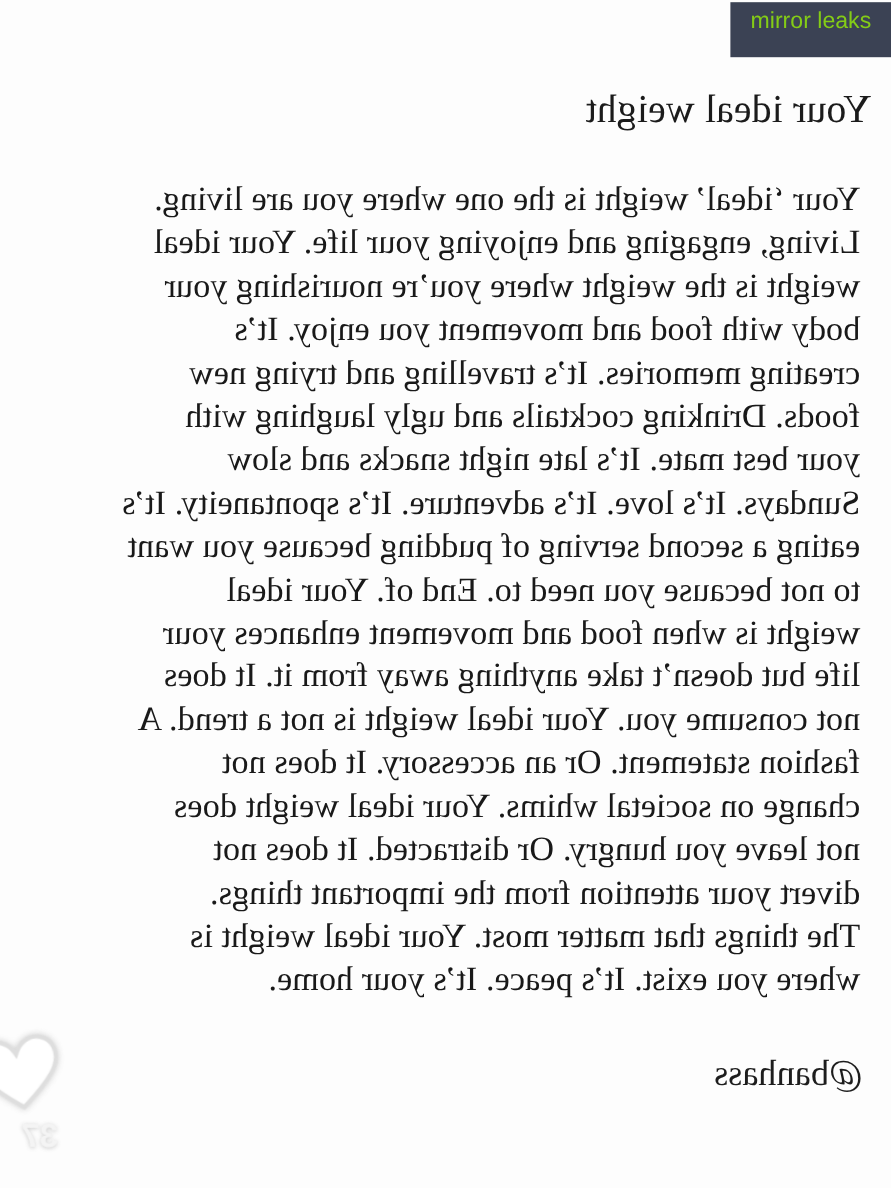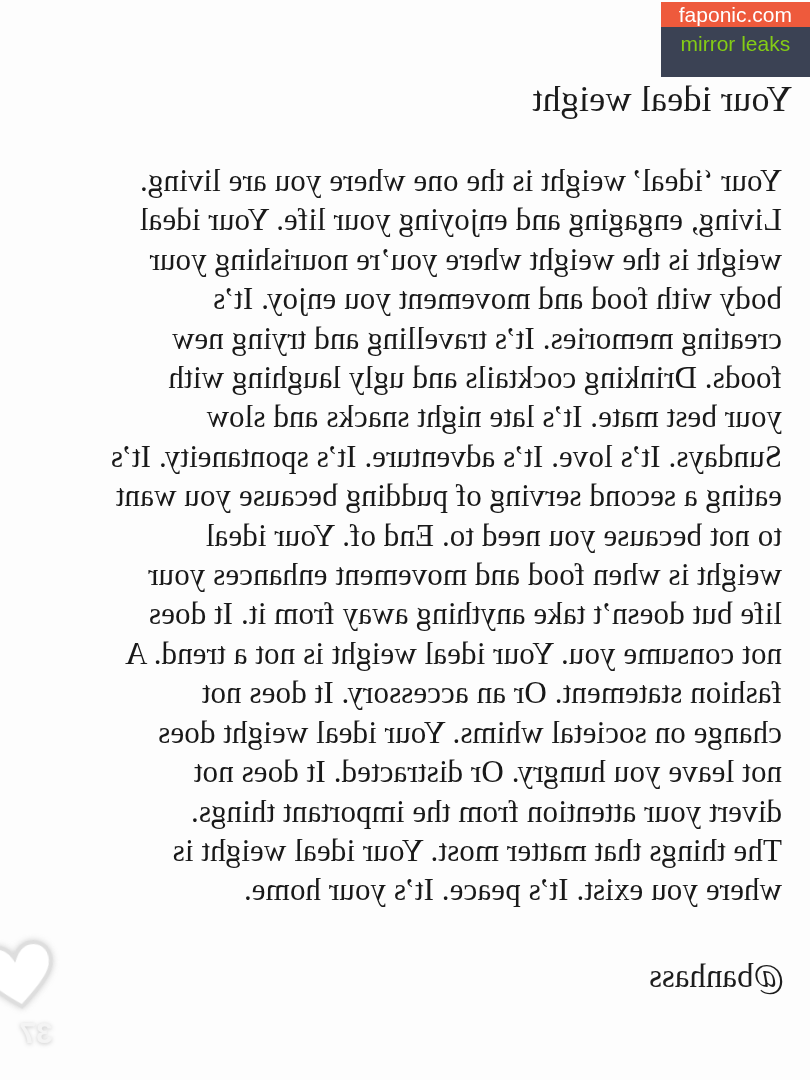--- a/index.html
+++ b/index.html
@@ -148,7 +148,6 @@
   </div>
 
   <div class="watermark">
-    <div class="wm-site">faponic.com</div>
     <div class="wm-label">mirror leaks</div>
   </div>
 

